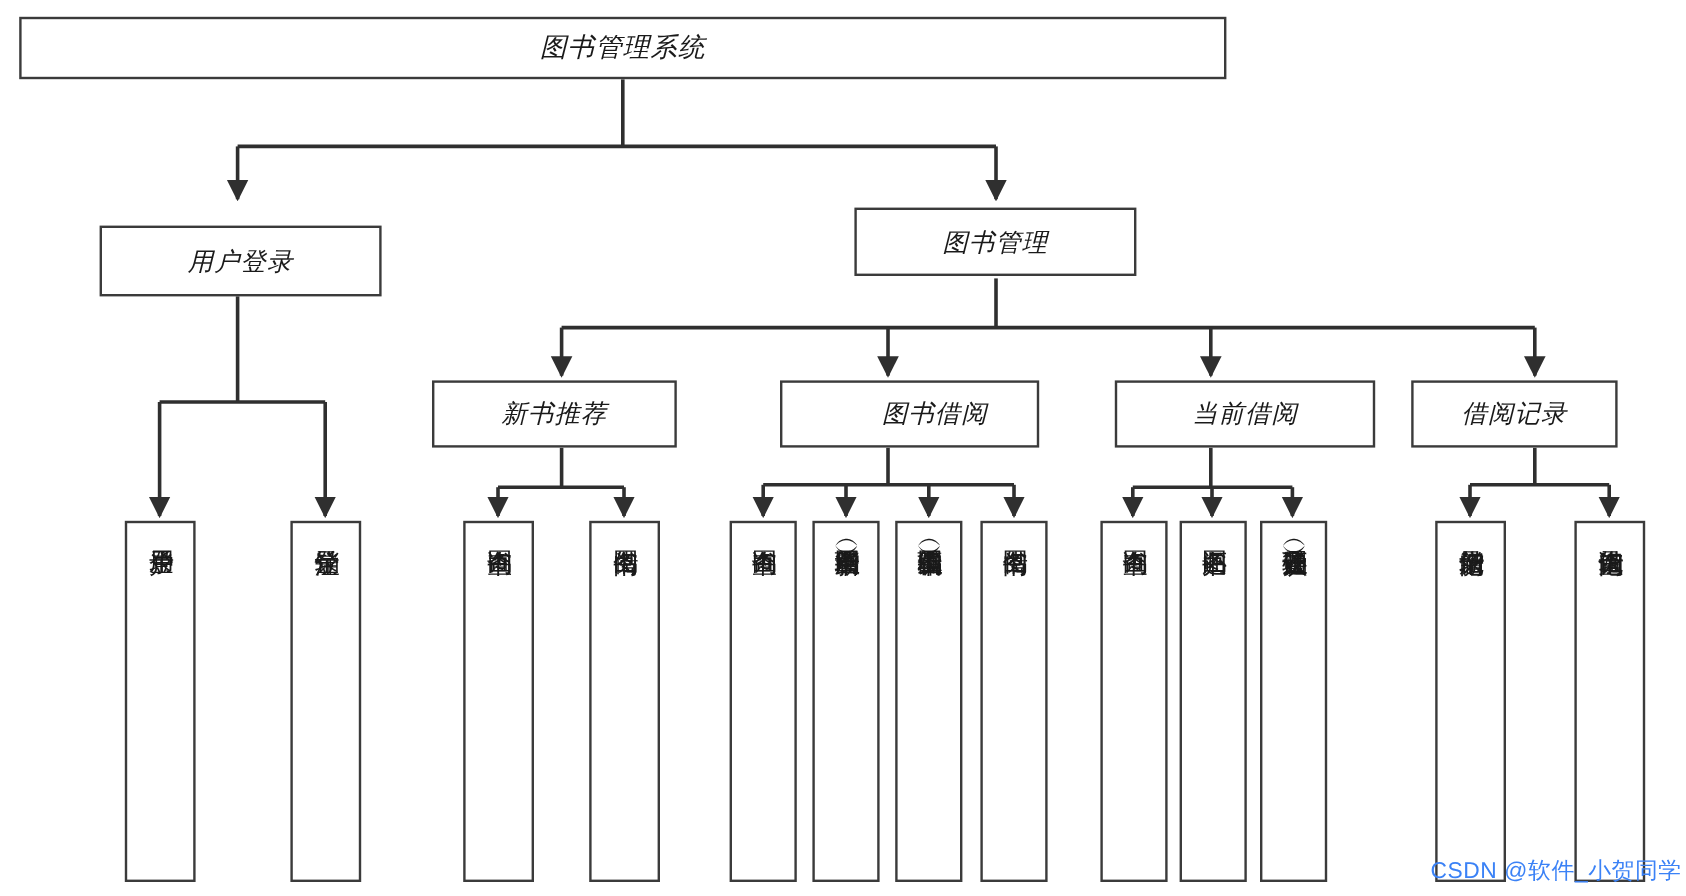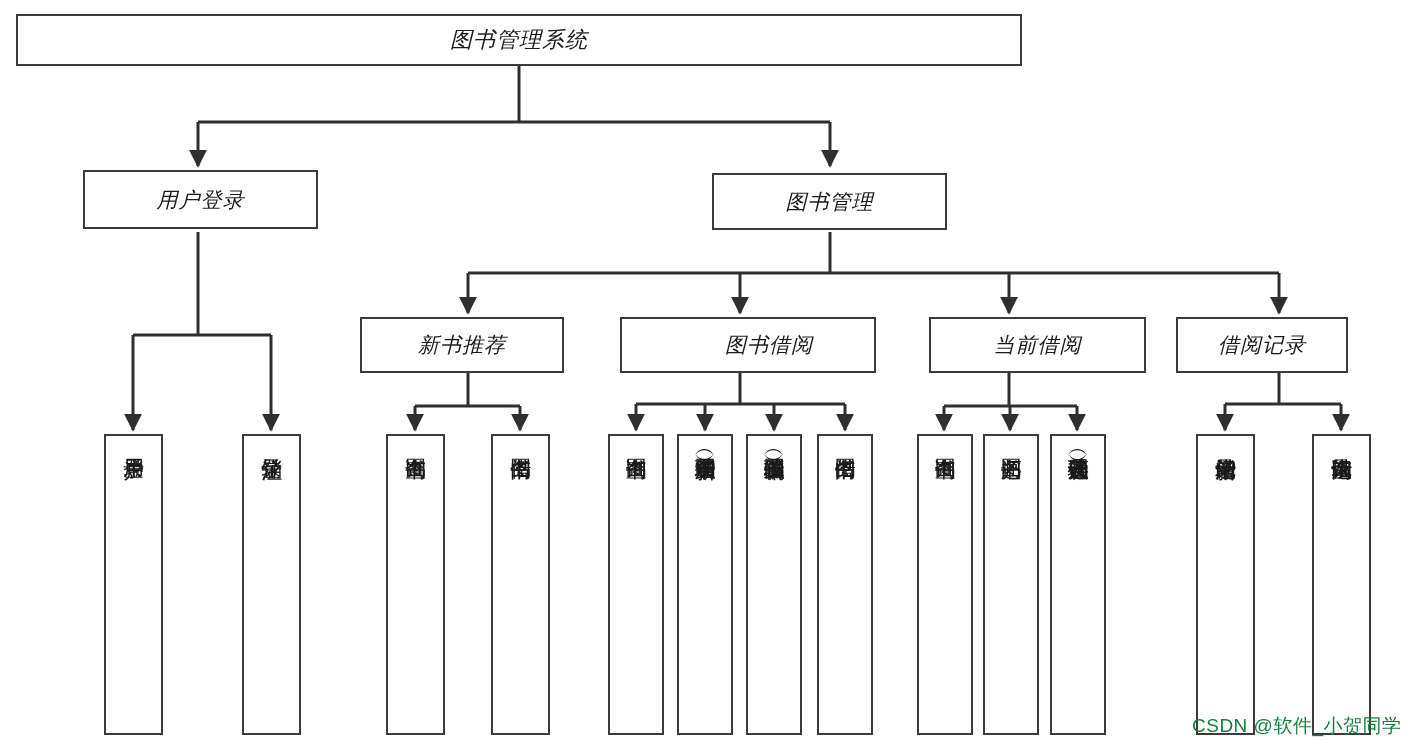--- a/index.html
+++ b/index.html
@@ -127,7 +127,7 @@
     <span>图书管理系统</span>
   </div>
 
-  <div class="node horiz" style="left:83px; top:170px; width:235px; height:59px;">
+  <div class="node horiz" style="left:83px; top:188px; width:235px; height:59px;">
     <span>用户登录</span>
   </div>
 

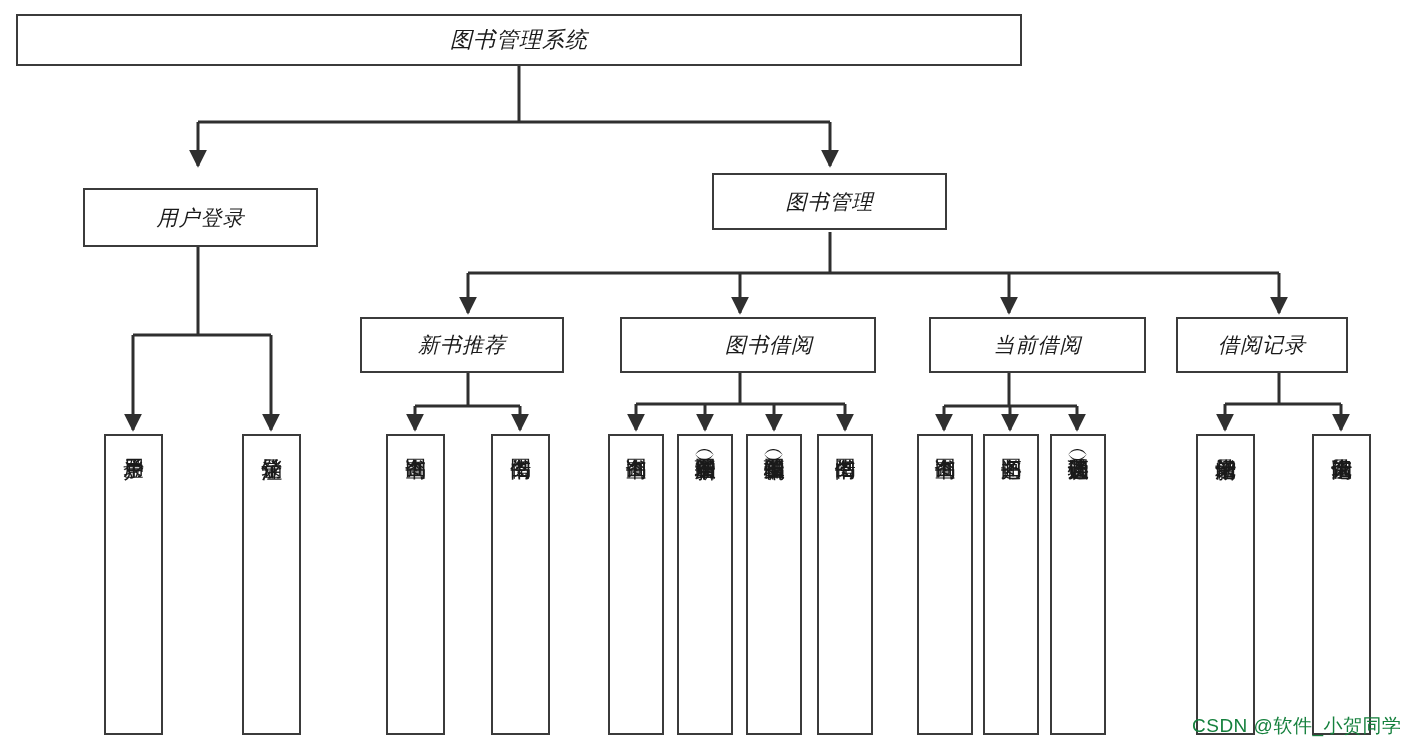--- a/index.html
+++ b/index.html
@@ -139,7 +139,7 @@
     <span>新书推荐</span>
   </div>
 
-  <div class="node horiz" style="left:620px; top:317px; width:256px; height:56px;padding-left:42px;">
+  <div class="node horiz" style="left:650px; top:317px; width:216px; height:56px;padding-left:42px;">
     <span>图书借阅</span>
   </div>
 

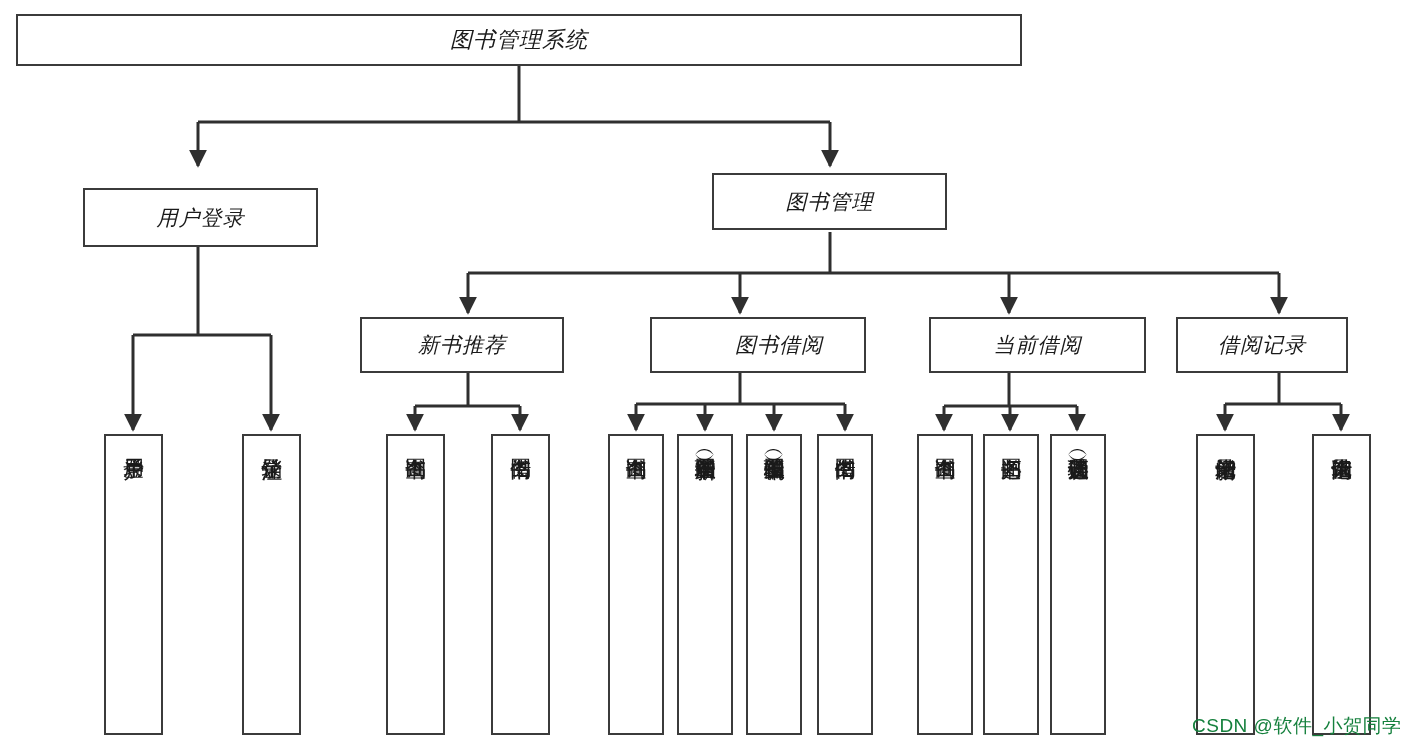--- a/index.html
+++ b/index.html
@@ -63,7 +63,7 @@
     left: 1192px;
     top: 713px;
     font-size: 19px;
-    color: #15803d;
+    color: #3b82f6;
     white-space: nowrap;
     letter-spacing: 0.5px;
   }

